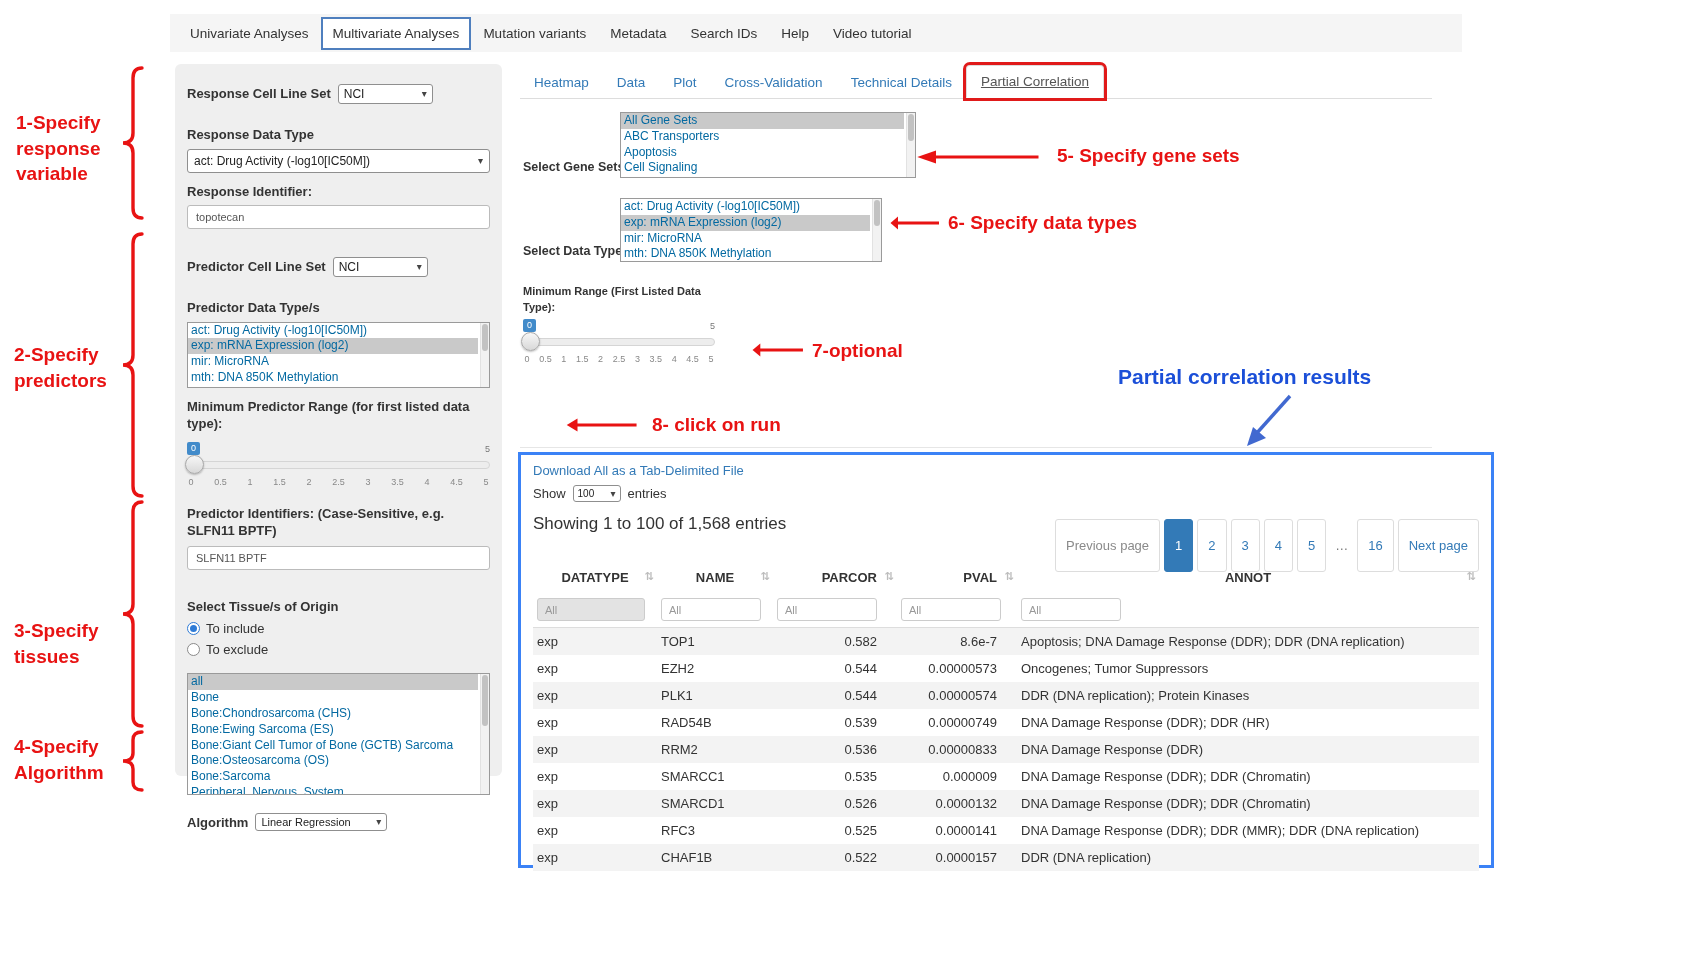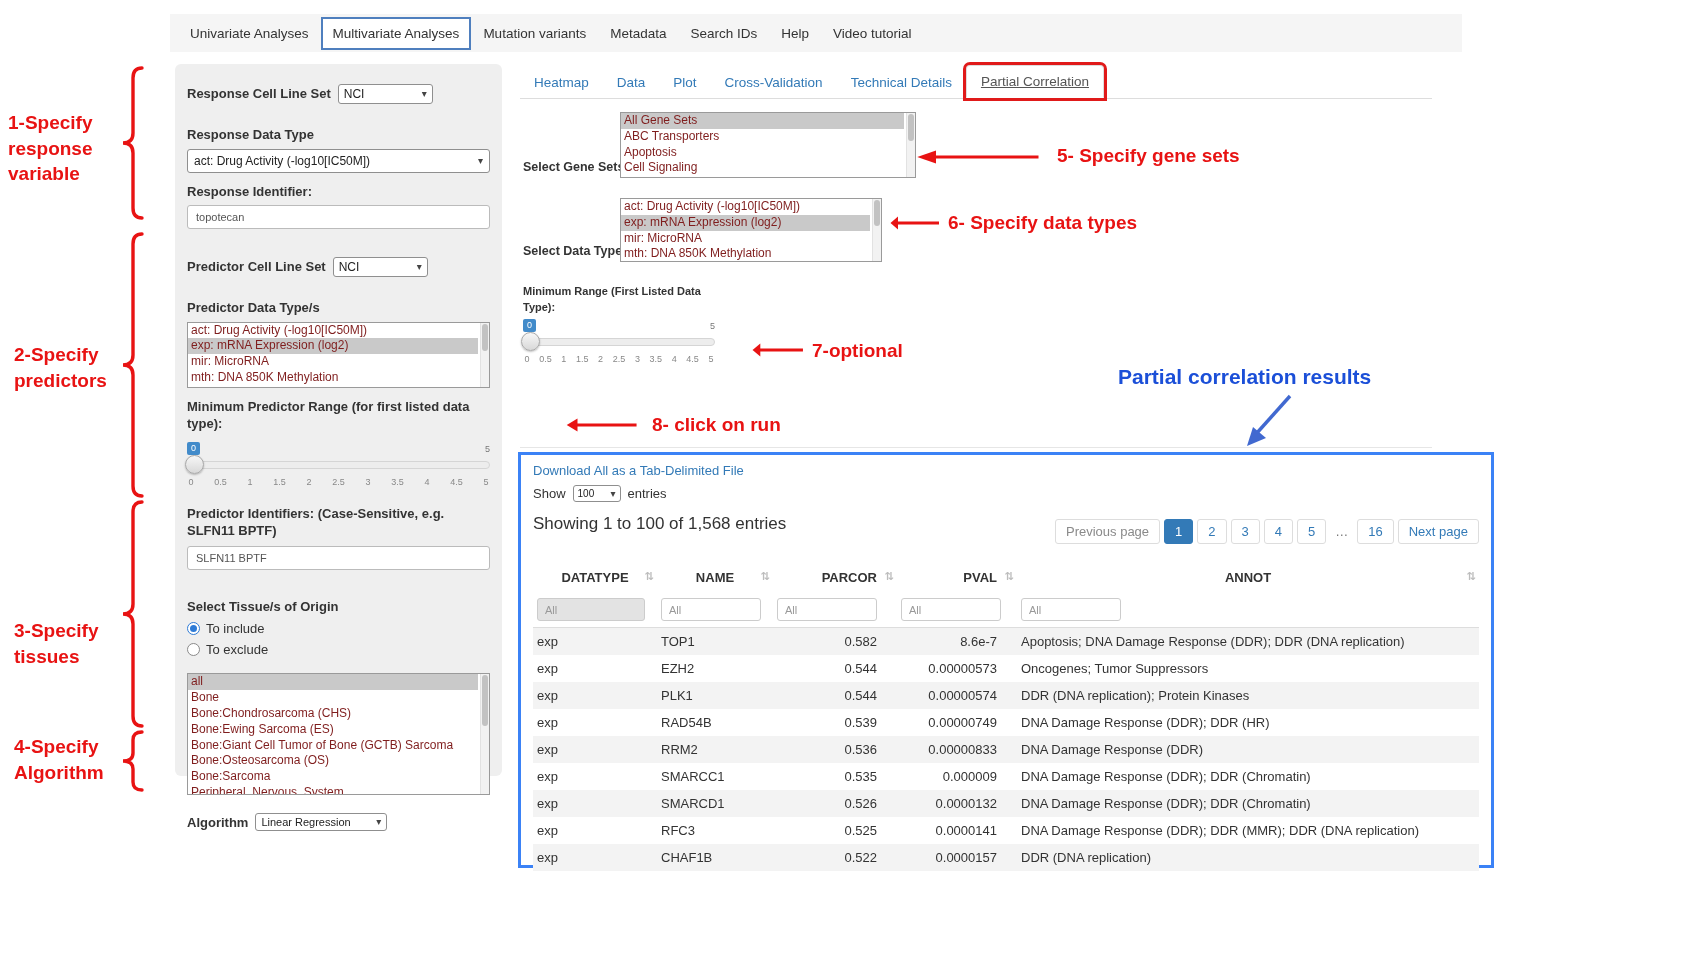--- a/index.html
+++ b/index.html
@@ -107,7 +107,7 @@
       <div class="navitem">Video tutorial</div>
     </nav>
 
-  <div class="ann" style="left:8px; top:110px;">1-Specify
+  <div class="ann" style="left:16px; top:110px;">1-Specify
 response
 variable</div>
   <div class="ann" style="left:14px; top:342px;">2-Specify

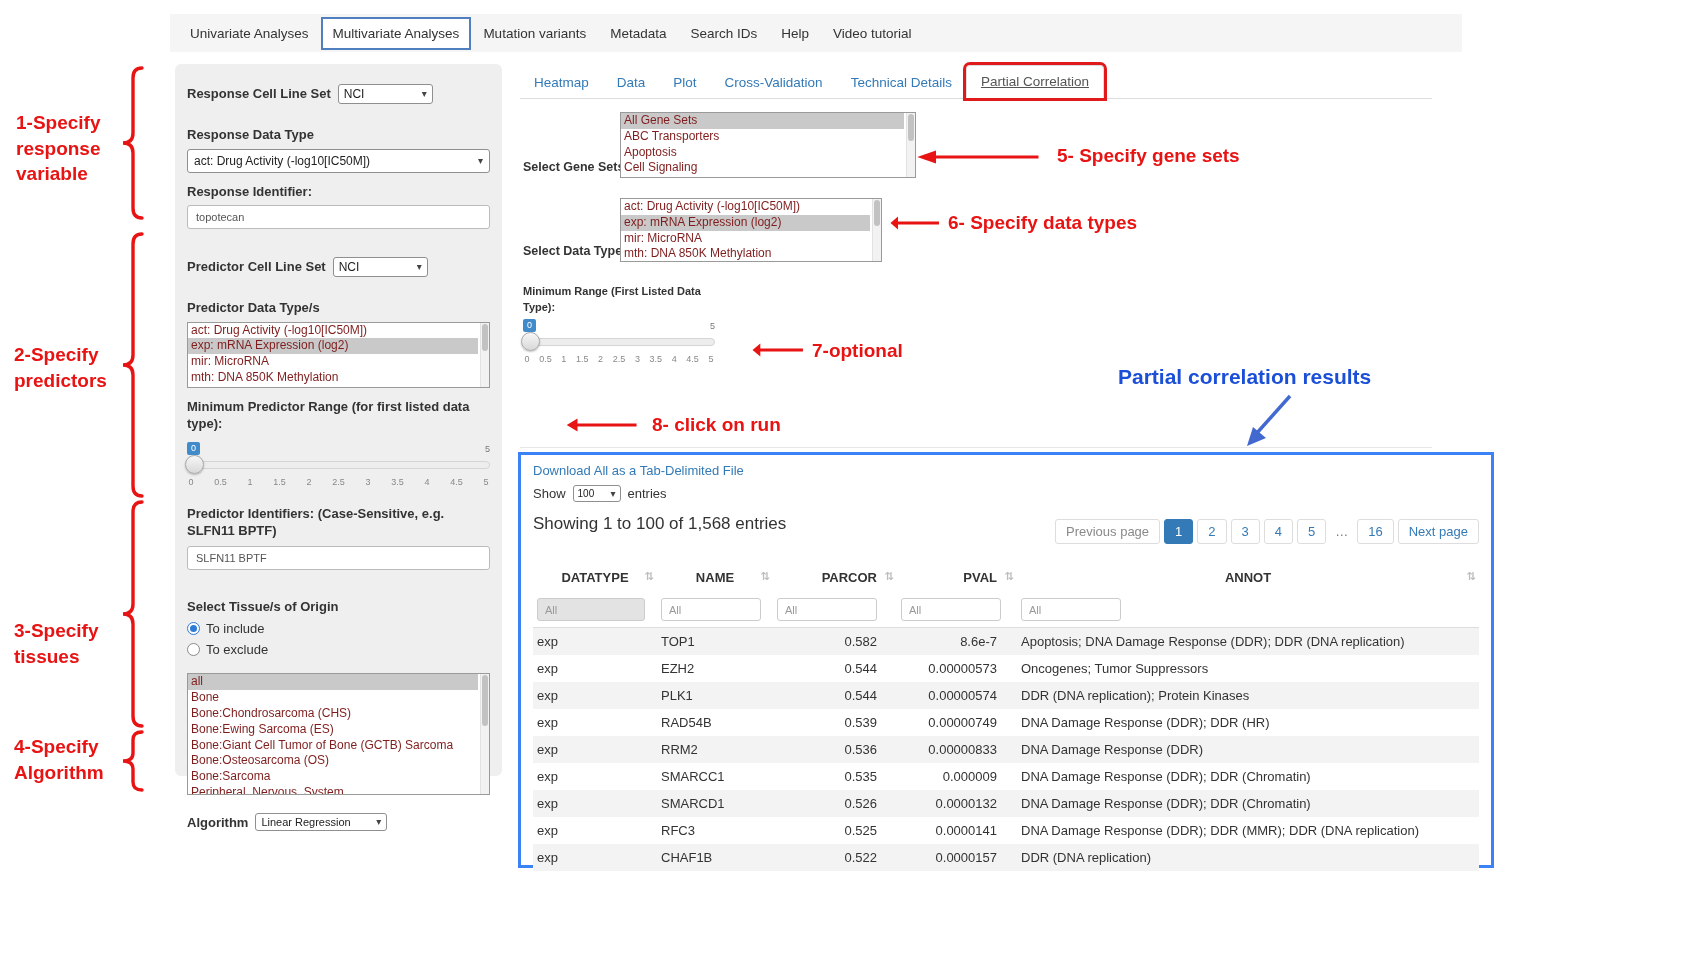--- a/index.html
+++ b/index.html
@@ -26,7 +26,7 @@
   .tinput { width:100%; height:24px; border:1px solid #bbb; border-radius:3px; font-size:11px; color:#555; padding:2px 8px; background:#fff; font-family:inherit; }
   .listwrap { position:relative; }
   .listbox { border:1px solid #9a9a9a; background:#fff; overflow:hidden; font-size:12px; height:100%; padding-right:11px; }
-  .opt { padding:0 3px; line-height:15.8px; white-space:nowrap; color:#7f1d1d; cursor:pointer; }
+  .opt { padding:0 3px; line-height:15.8px; white-space:nowrap; color:#0369a1; cursor:pointer; }
   .opt.sel { background:#c9c9c9; }
   .sbar { position:absolute; top:1px; bottom:1px; right:1px; width:9px; background:#f2f2f2; border-left:1px solid #e2e2e2; }
   .sthumb { position:absolute; top:1px; left:1px; width:6px; height:42%; background:#c2c2c2; border-radius:3px; }

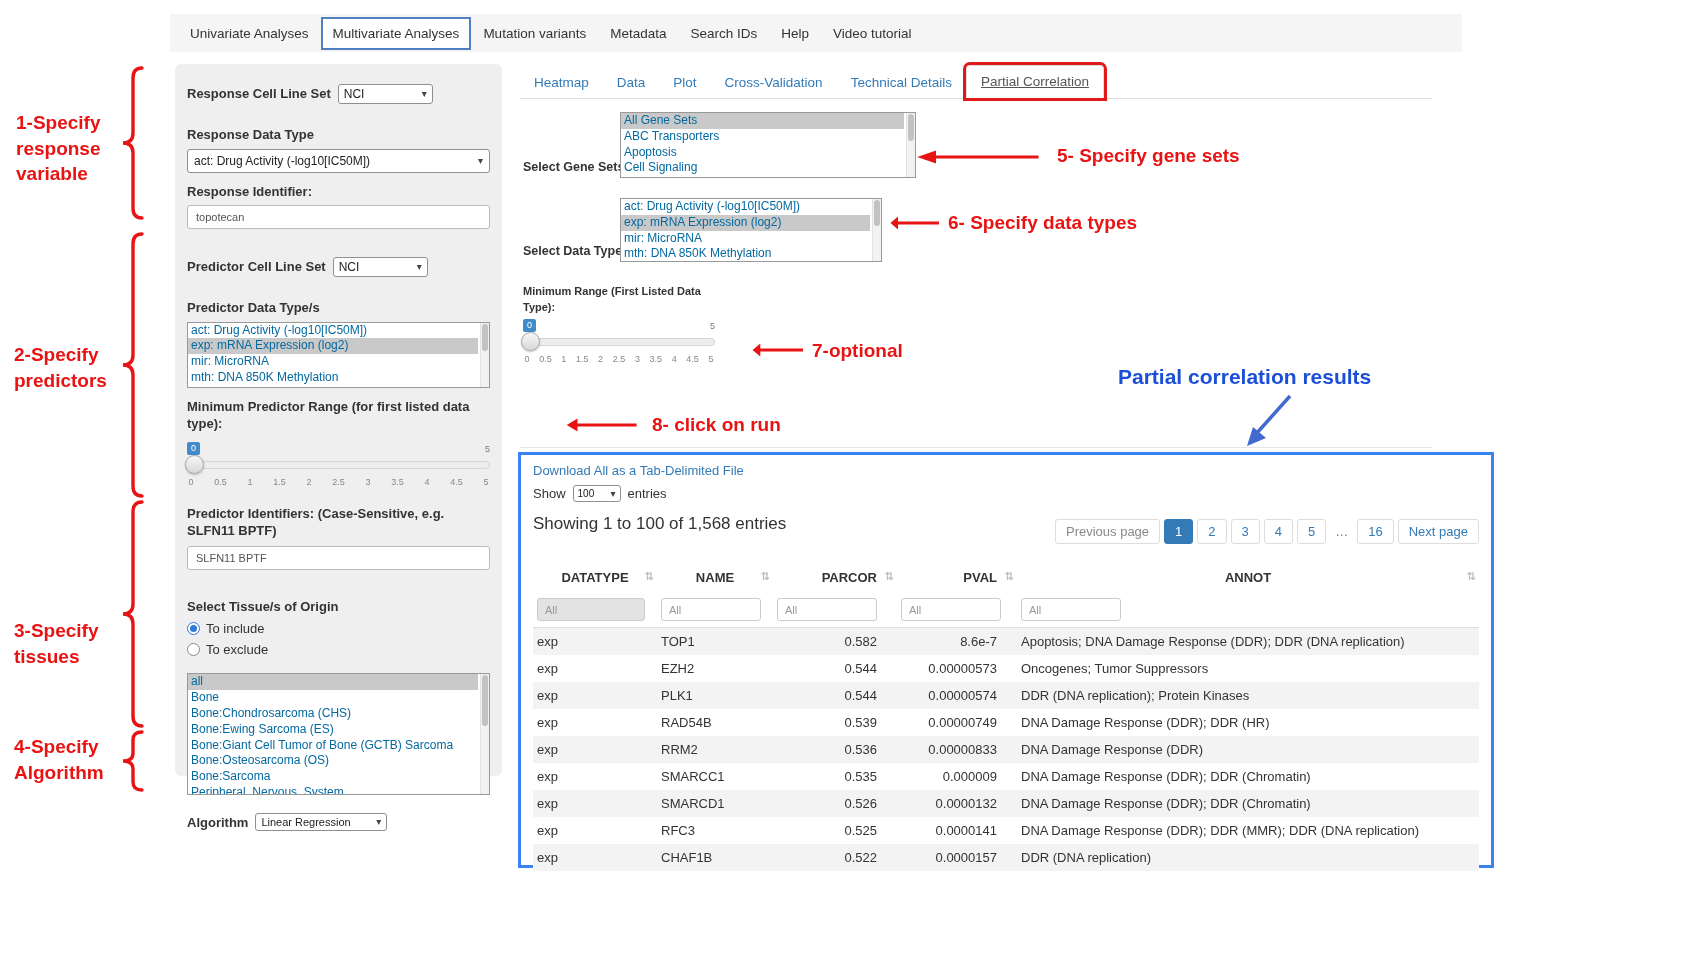--- a/index.html
+++ b/index.html
@@ -74,7 +74,7 @@
   .showrow { display:flex; align-items:center; gap:7px; font-size:13px; margin-top:6px; color:#333; }
   .showing { font-size:17px; margin-top:12px; color:#333; }
   .pager { position:absolute; right:12px; top:64px; display:flex; align-items:center; }
-  .pbtn { display:inline-block; padding:4px 10px; border:1px solid #ddd; border-radius:3px; margin-left:4px; color:#337ab7; background:#fff; font-size:13px; cursor:pointer; white-space:nowrap; }
+  .pbtn { display:inline-block; padding:18px 10px; border:1px solid #ddd; border-radius:3px; margin-left:4px; color:#337ab7; background:#fff; font-size:13px; cursor:pointer; white-space:nowrap; }
   .pbtn.prev { color:#8a8a8a; }
   .pbtn.cur { background:#337ab7; border-color:#337ab7; color:#fff; }
   .pdots { margin-left:4px; padding:4px 5px; color:#777; font-size:13px; }

